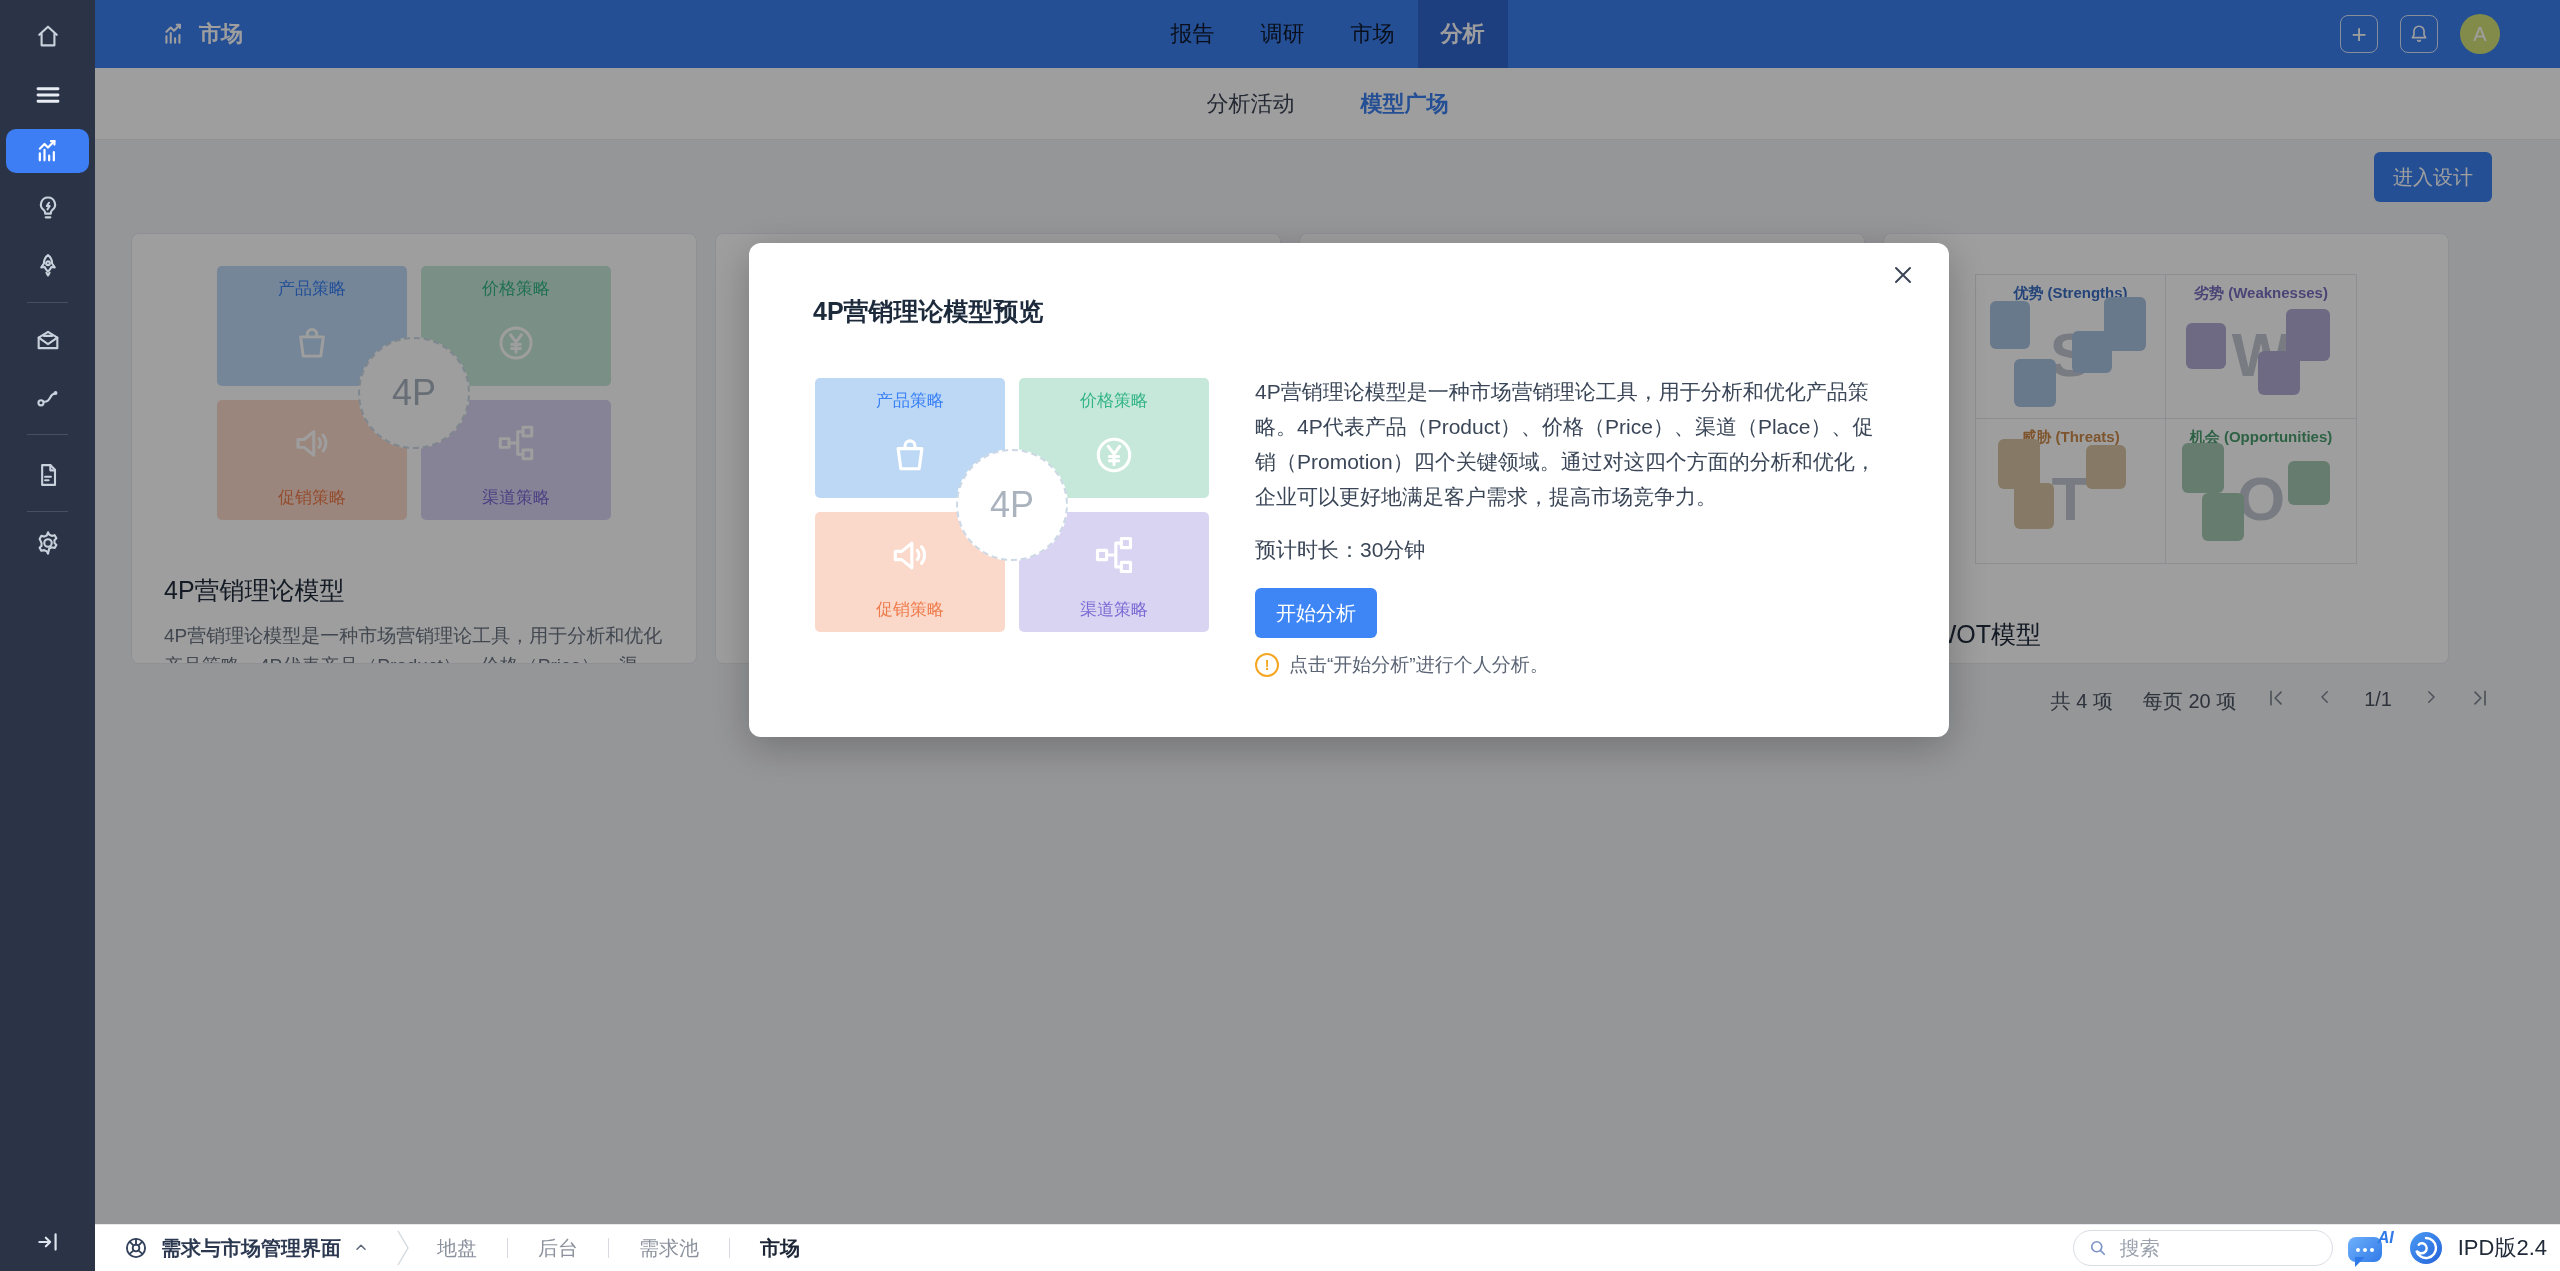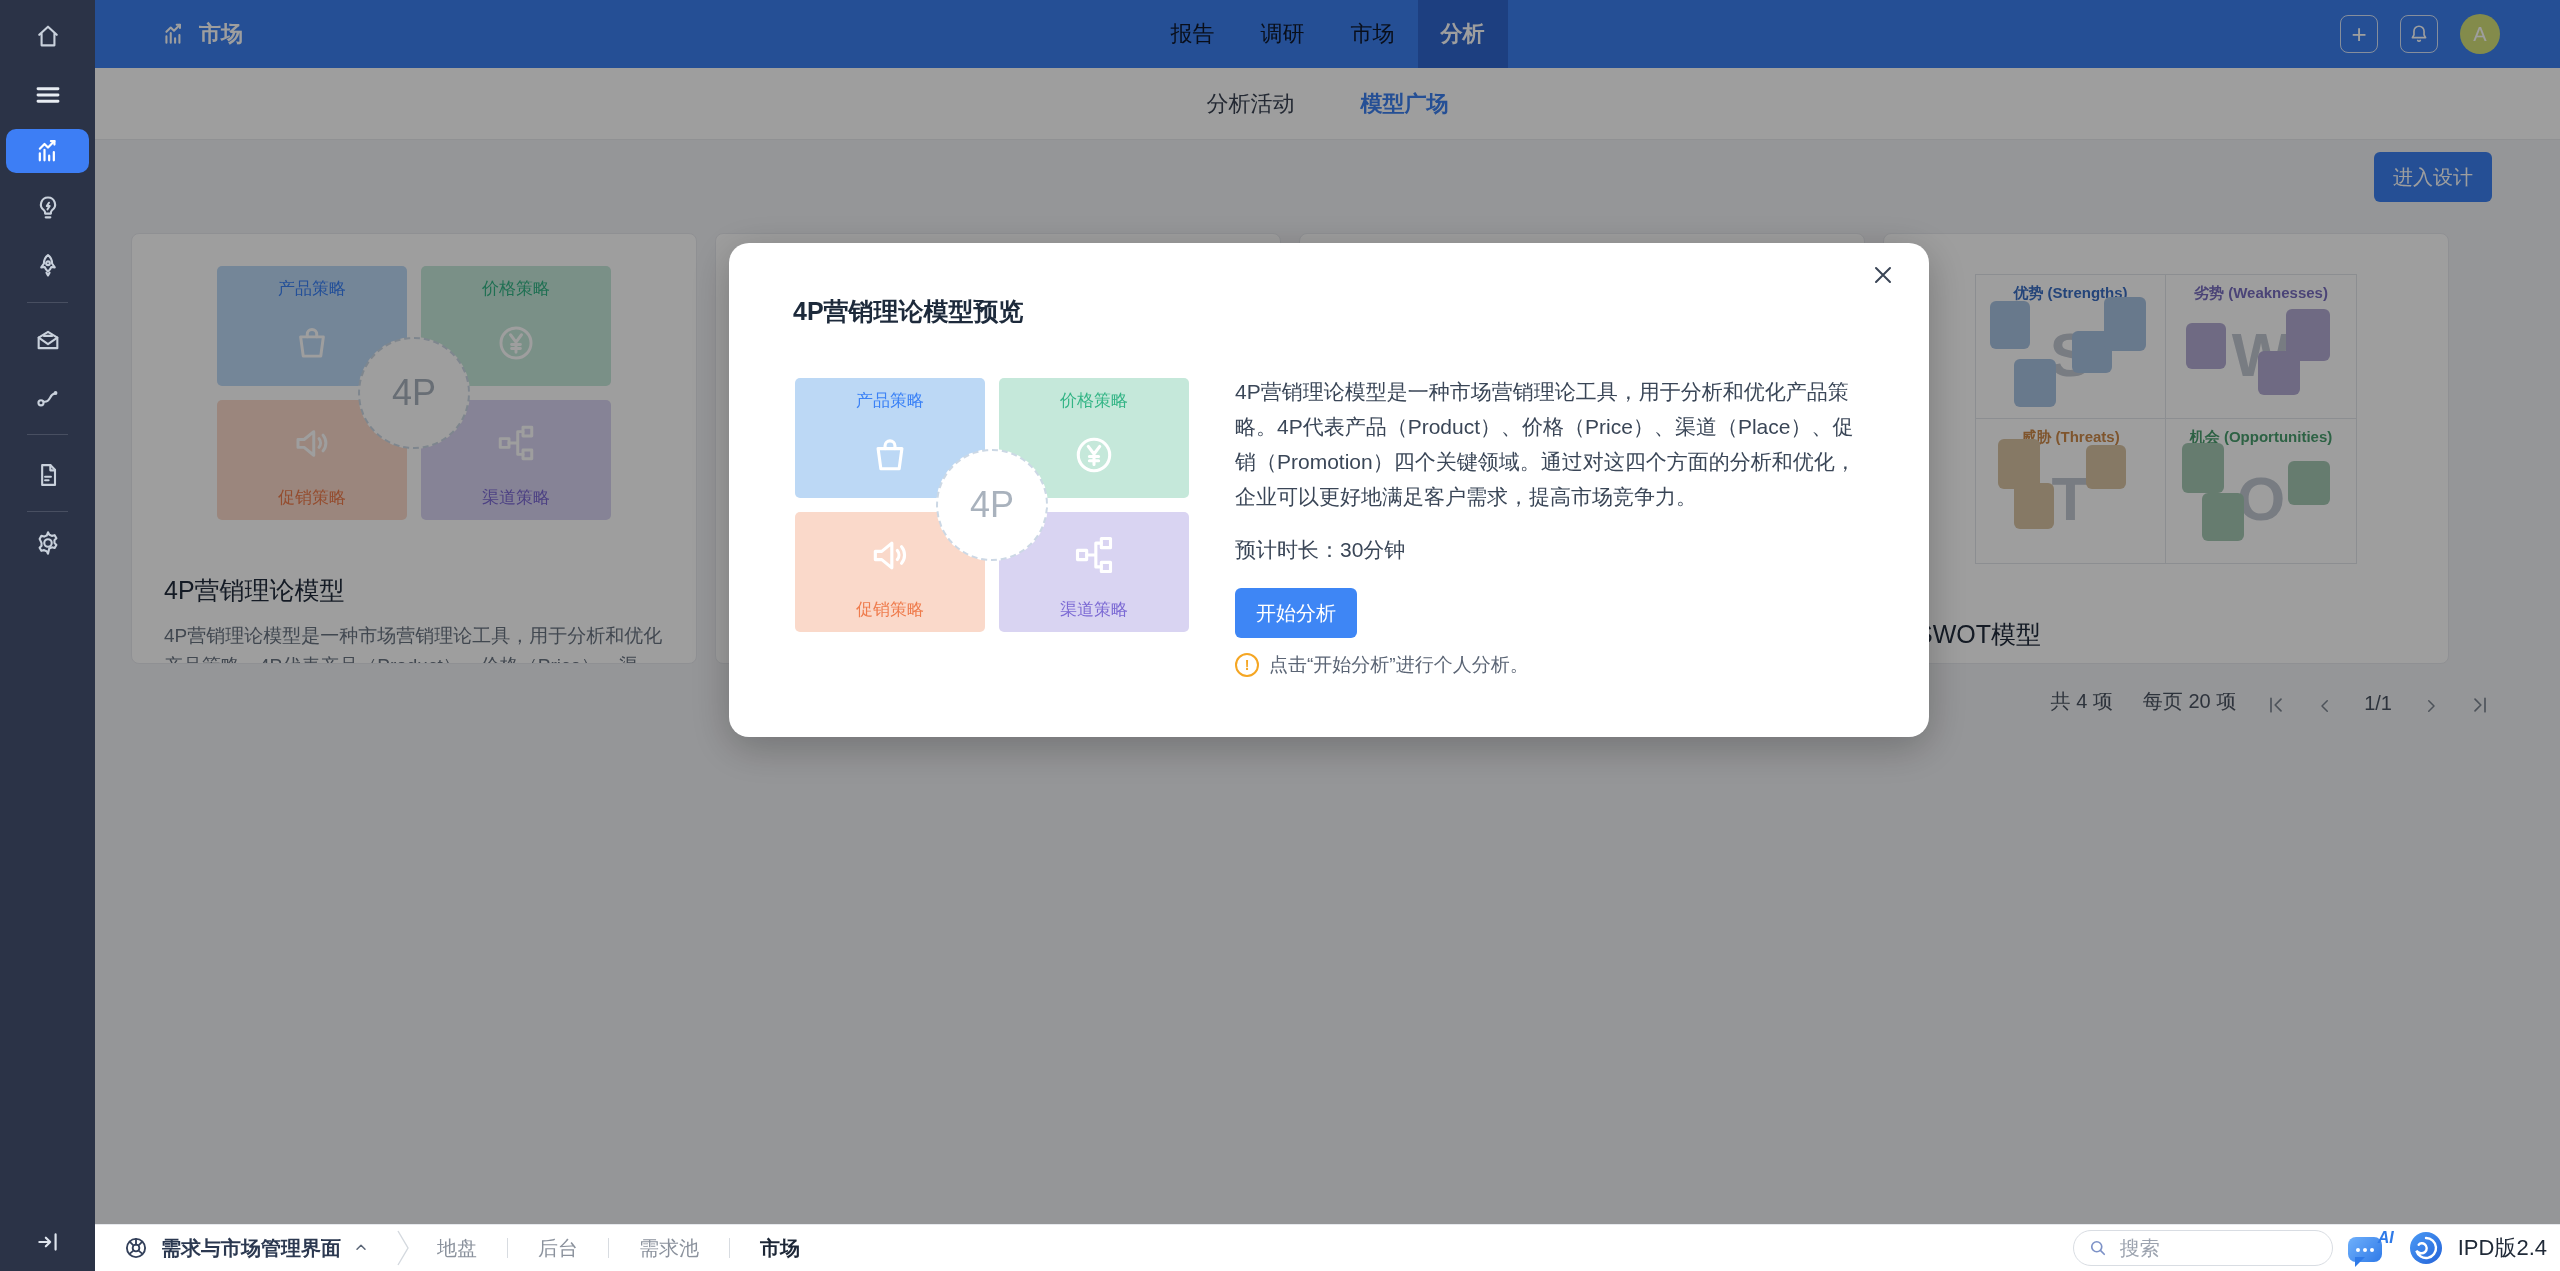--- a/index.html
+++ b/index.html
@@ -63,7 +63,7 @@
 
   
   .mask{position:fixed;left:95px;top:0;right:0;bottom:46px;background:rgba(0,0,0,.38);z-index:50}
-  .modal{position:fixed;left:729px;top:243px;width:1200px;height:494px;background:#fff;border-radius:20px;z-index:60;box-shadow:0 10px 40px rgba(0,0,0,.25)}
+  .modal{position:fixed;left:749px;top:243px;width:1200px;height:494px;background:#fff;border-radius:12px;z-index:60;box-shadow:0 10px 40px rgba(0,0,0,.25)}
   .modal-close{position:absolute;top:20px;right:34px;background:none;border:none;color:#3a4556;padding:0;cursor:pointer}
   .modal-title{margin:52px 0 0 64px;font-size:25px;font-weight:bold;color:#1d2a3b}
   .modal-body{display:flex;margin:46px 64px 0 66px;gap:46px}

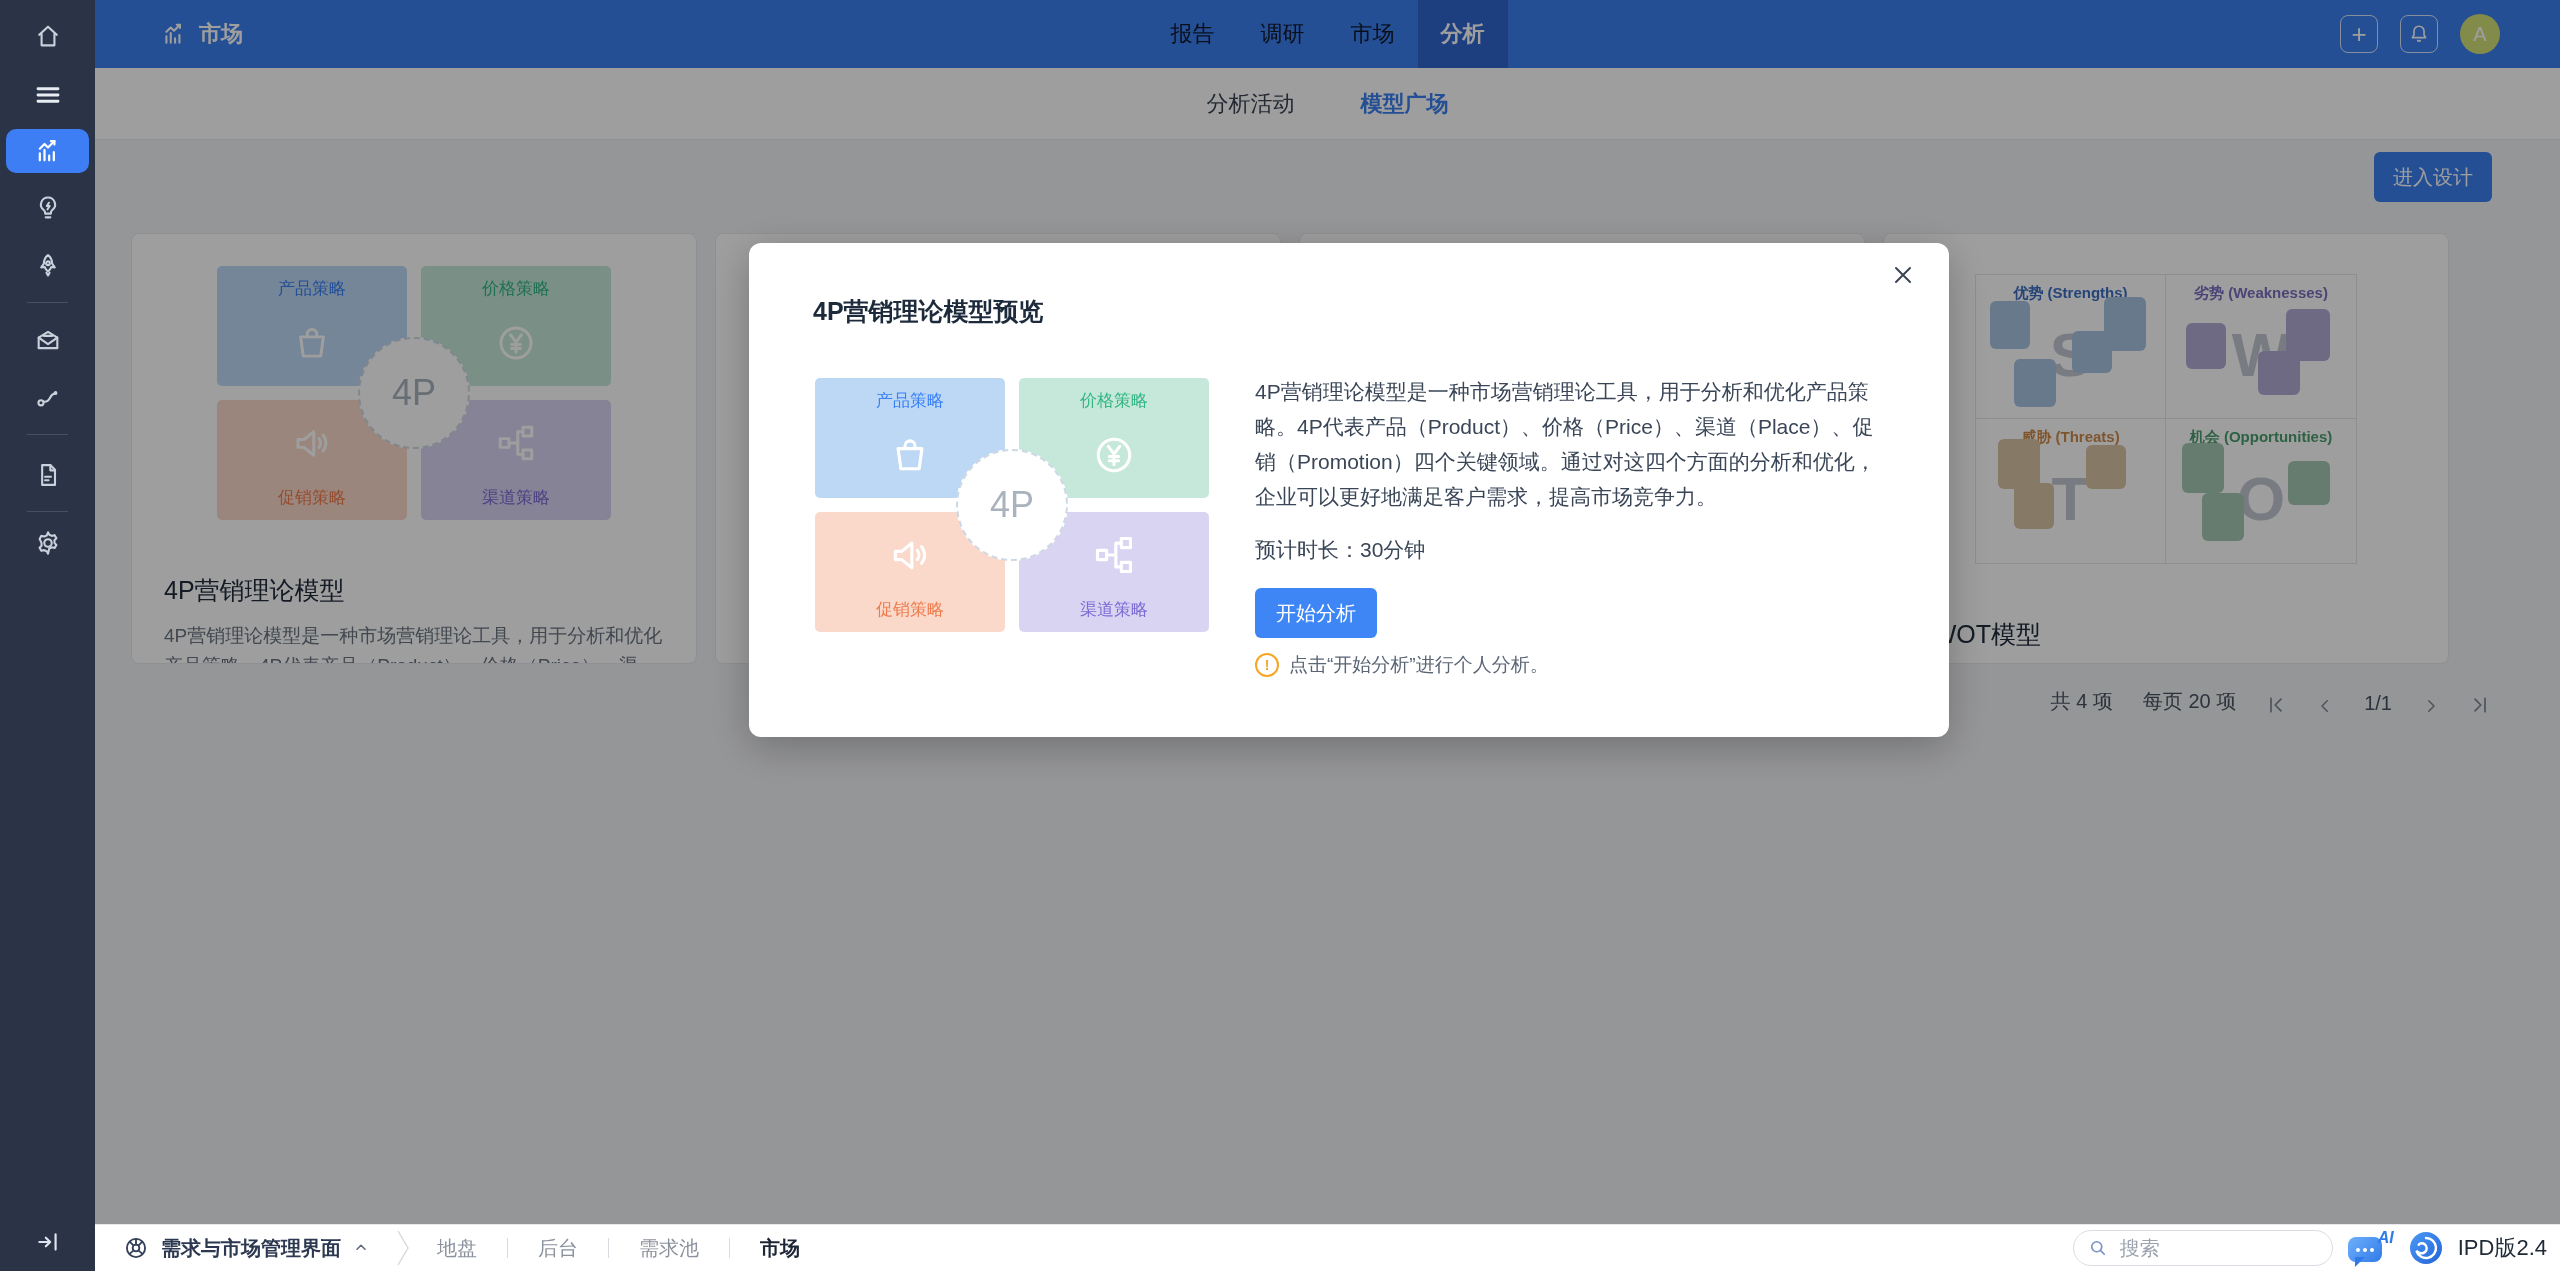--- a/index.html
+++ b/index.html
@@ -58,7 +58,7 @@
   .swot-letter{position:absolute;left:0;right:0;top:50%;transform:translateY(-40%);text-align:center;font-size:62px;font-weight:600;color:#c2c8d2;z-index:1}
   .sq{position:absolute;border-radius:6px;z-index:2}
 
-  .pagination{position:absolute;top:548px;right:70px;display:flex;align-items:flex-end;gap:30px;font-size:20px;color:#4a5361}
+  .pagination{position:absolute;top:548px;right:70px;display:flex;align-items:flex-start;gap:30px;font-size:20px;color:#4a5361}
   .pg-btn{color:#7d8692;display:flex;align-items:center;background:none;border:none;padding:0}
 
   

